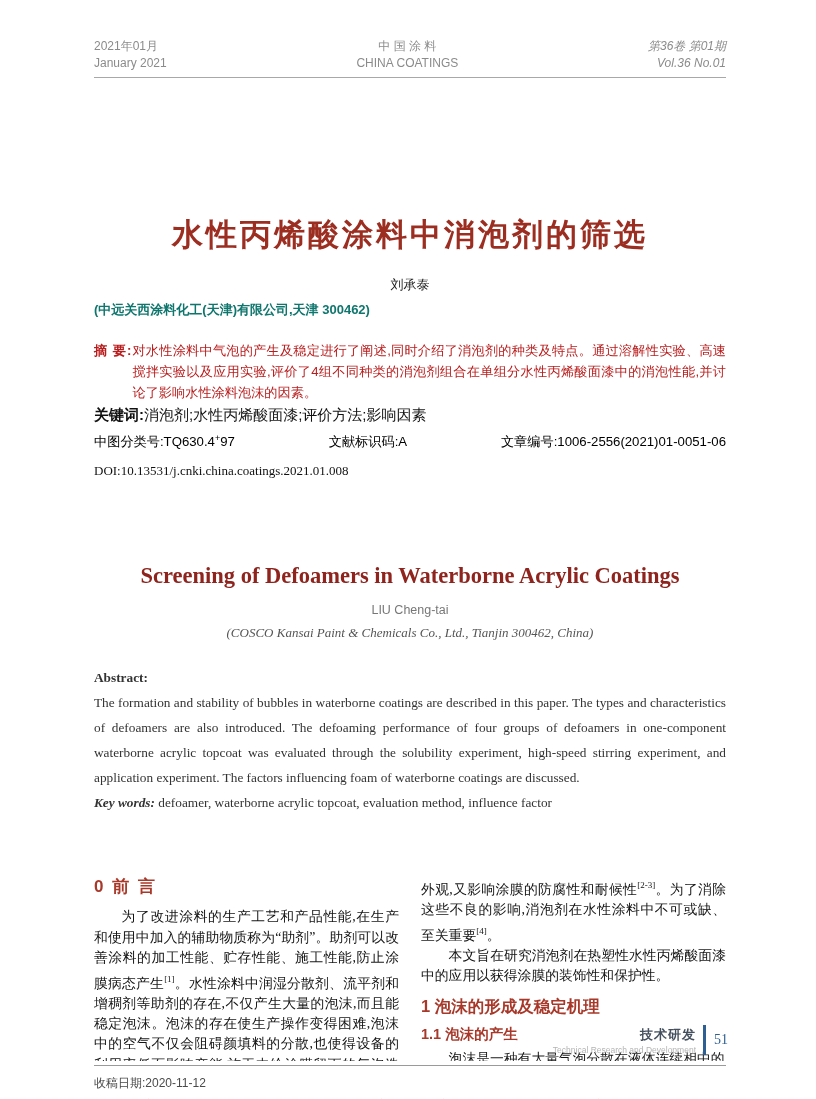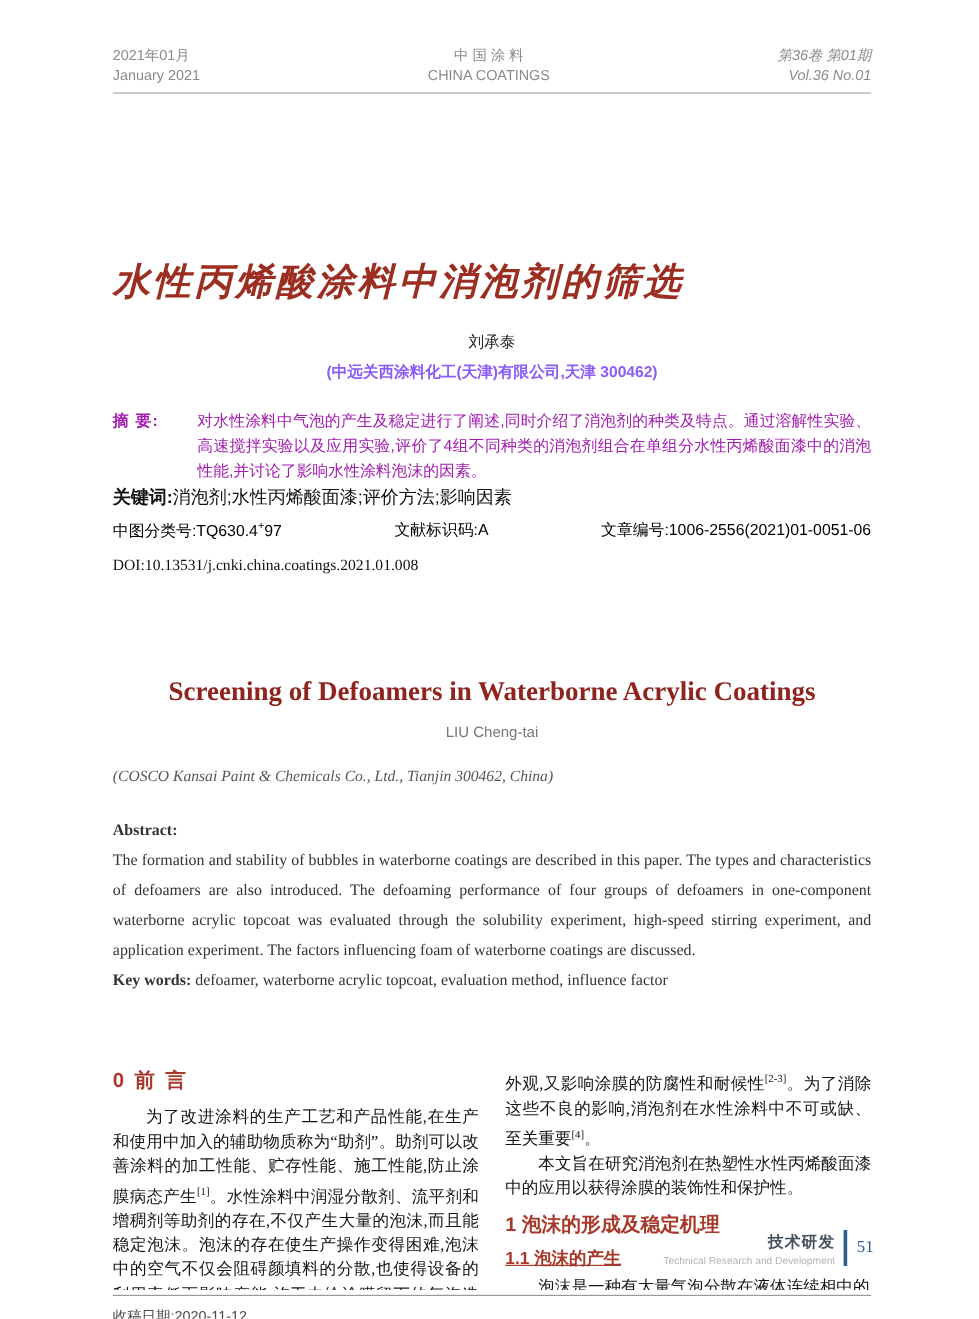--- a/index.html
+++ b/index.html
@@ -22,8 +22,8 @@
   .header-rule { border: 0; border-top: 1px solid #a8a8a8; margin-top: 5px; }
 
   
-  .cn-title { margin-top: 136px; text-align: left; font-size: 31px; font-weight: bold;
-    letter-spacing: 3px; color: #9c2e21; font-family: "Liberation Sans", sans-serif; font-style: italic; }
+  .cn-title { margin-top: 136px; text-align: center; font-size: 31px; font-weight: bold;
+    letter-spacing: 3px; color: #9c2e21; font-family: "Liberation Sans", sans-serif; }
   .cn-author { margin-top: 20px; text-align: center; font-size: 13px; color: #222; }
   .cn-affil { margin-top: 7px; text-align: center; font-size: 13px; font-weight: bold; color: #8b5cf6; }
 

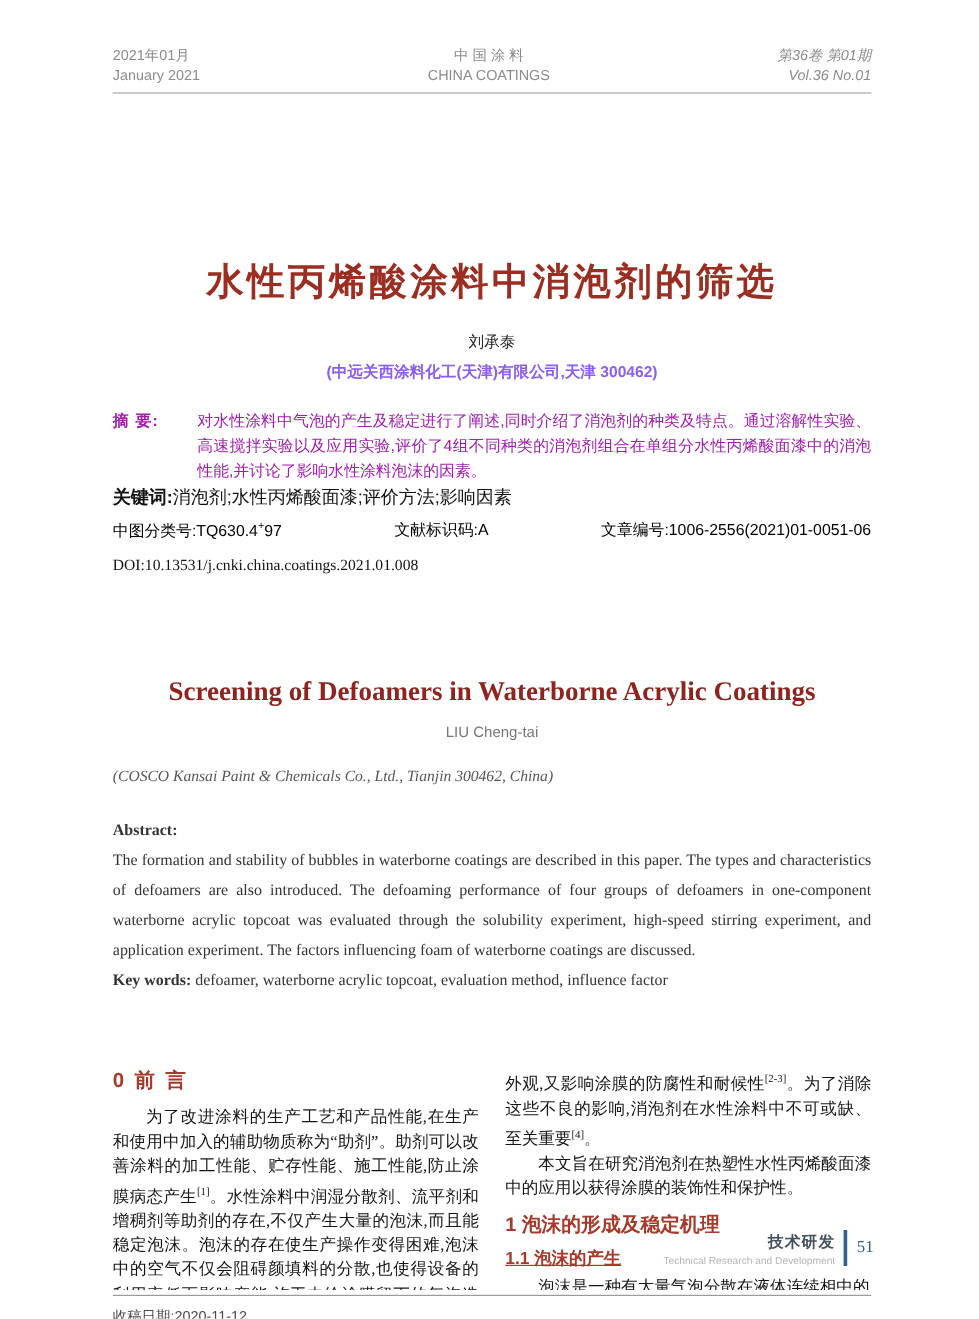--- a/index.html
+++ b/index.html
@@ -25,7 +25,7 @@
   .cn-title { margin-top: 136px; text-align: center; font-size: 31px; font-weight: bold;
     letter-spacing: 3px; color: #9c2e21; font-family: "Liberation Sans", sans-serif; }
   .cn-author { margin-top: 20px; text-align: center; font-size: 13px; color: #222; }
-  .cn-affil { margin-top: 7px; text-align: center; font-size: 13px; font-weight: bold; color: #8b5cf6; }
+  .cn-affil { margin-top: 7px; font-size: 13px; font-weight: bold; color: #0f766e; }
 
   .cn-abstract { margin-top: 21px; display: flex; font-size: 13.2px; line-height: 21px; color: #a21caf; gap: 32px; }
   .cn-abstract .lbl { font-weight: bold; white-space: nowrap; letter-spacing: 1px; }

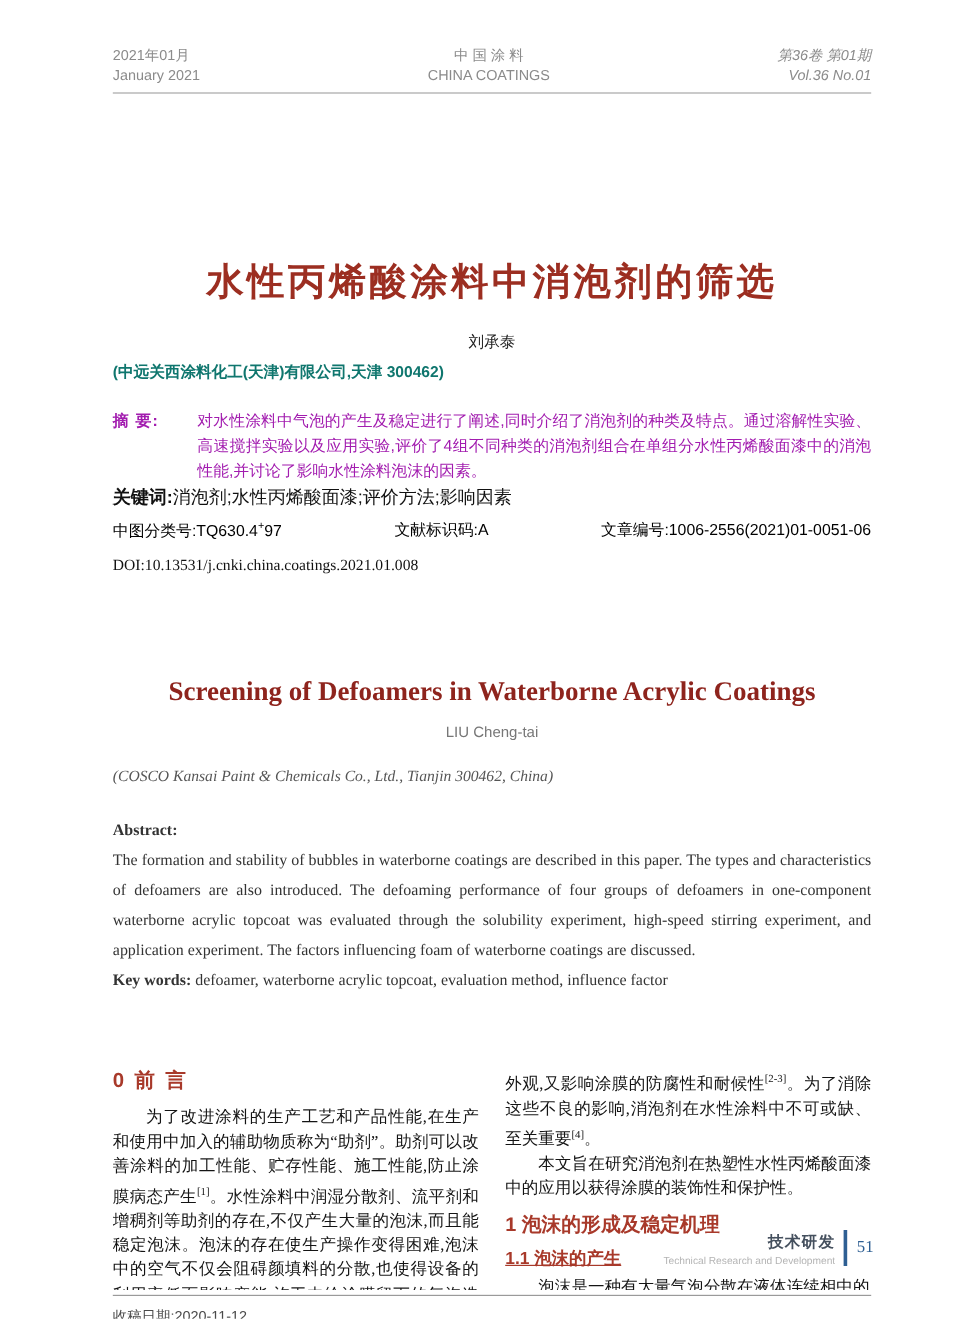--- a/index.html
+++ b/index.html
@@ -27,7 +27,7 @@
   .cn-author { margin-top: 20px; text-align: center; font-size: 13px; color: #222; }
   .cn-affil { margin-top: 7px; font-size: 13px; font-weight: bold; color: #0f766e; }
 
-  .cn-abstract { margin-top: 21px; display: flex; font-size: 13.2px; line-height: 21px; color: #a21caf; gap: 32px; }
+  .cn-abstract { margin-top: 21px; display: flex; font-size: 13.2px; line-height: 21px; color: #b91c1c; }
   .cn-abstract .lbl { font-weight: bold; white-space: nowrap; letter-spacing: 1px; }
   .cn-abstract .txt { text-align: justify; }
   .cn-keywords { margin-top: 1px; font-size: 15px; line-height: 21px; color: #111; }

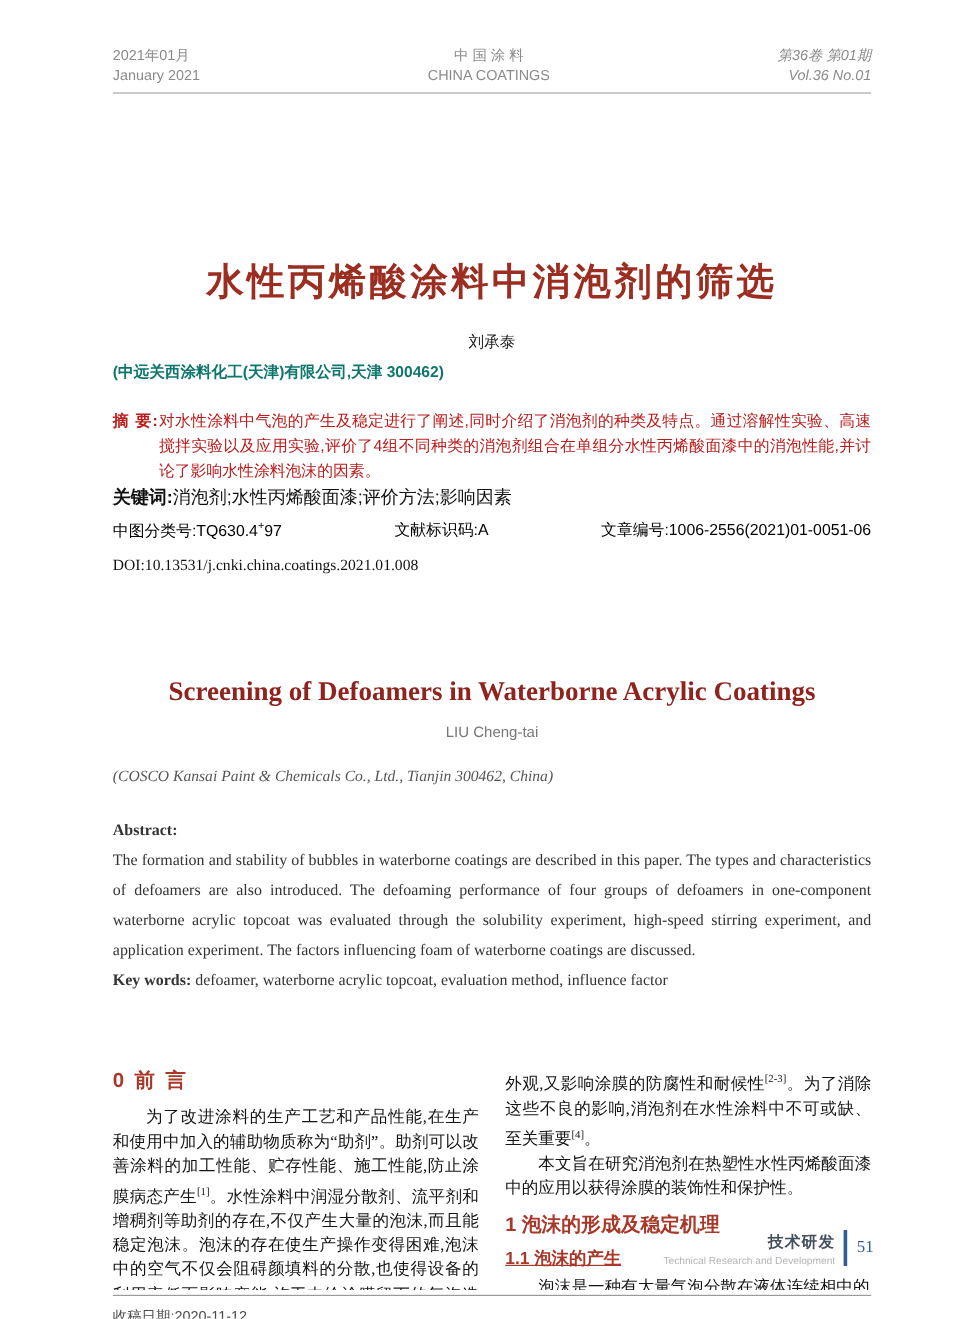--- a/index.html
+++ b/index.html
@@ -42,7 +42,7 @@
   .en-title { margin-top: 84px; text-align: center; font-family: "Liberation Serif", serif;
     font-size: 22.5px; font-weight: bold; color: #8e241d; }
   .en-author { margin-top: 14px; text-align: center; font-size: 12.5px; color: #777; }
-  .en-affil { margin-top: 22px; text-align: left; font-family: "Liberation Serif", serif;
+  .en-affil { margin-top: 8px; text-align: center; font-family: "Liberation Serif", serif;
     font-style: italic; font-size: 13px; color: #555; }
 
   .en-abstract { margin-top: 24px; display: flex; font-family: "Liberation Serif", serif;

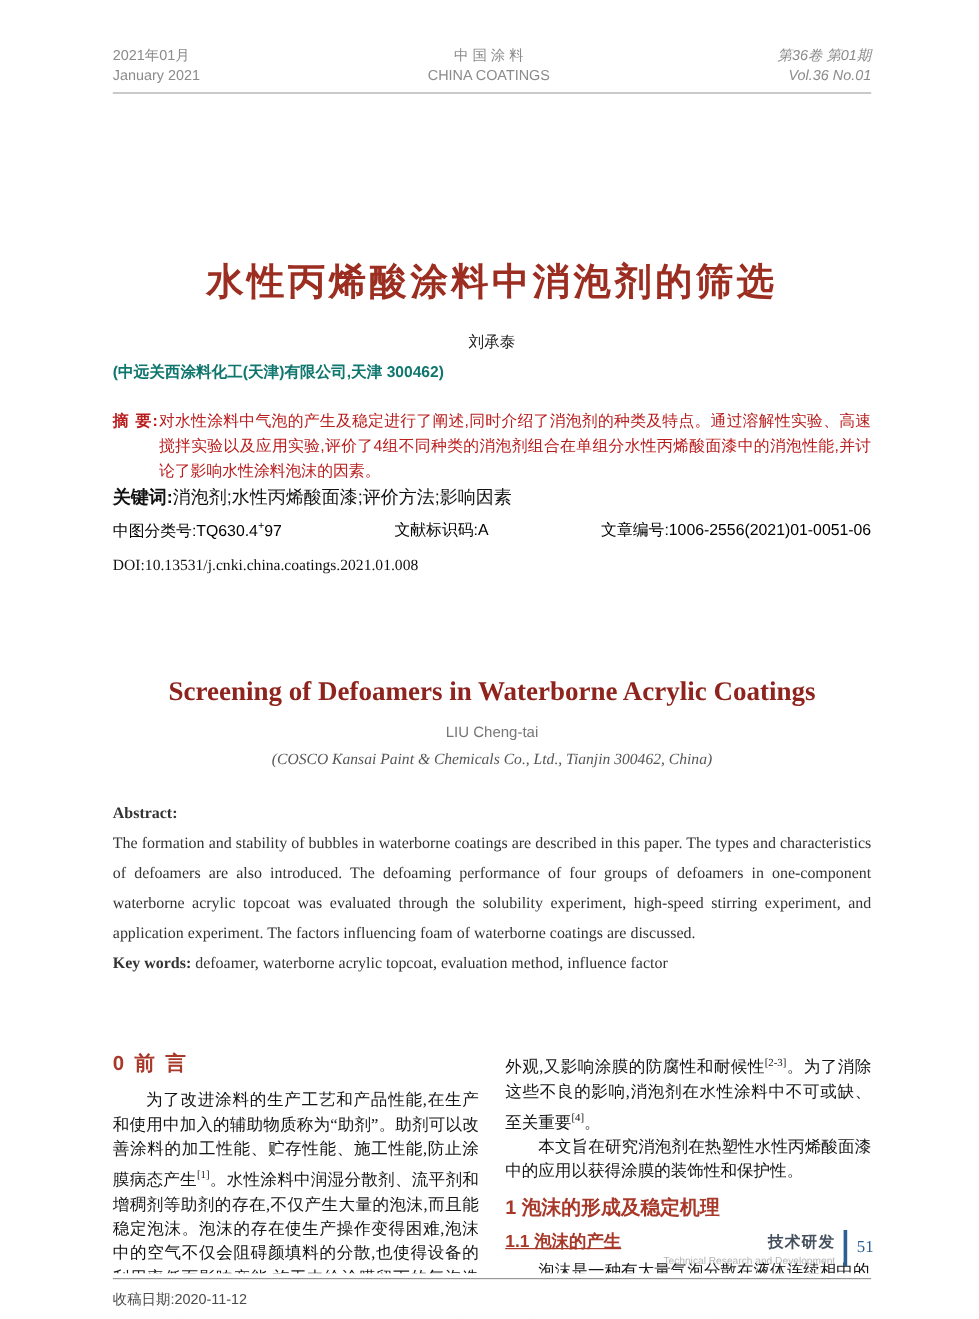--- a/index.html
+++ b/index.html
@@ -50,7 +50,7 @@
   .en-abstract .lbl { font-weight: bold; white-space: nowrap; padding-right: 6px; }
   .en-abstract .txt { text-align: justify; }
   .en-keywords { font-family: "Liberation Serif", serif; font-size: 13.3px; line-height: 25px; color: #333; }
-  .en-keywords .lbl { font-weight: bold; }
+  .en-keywords .lbl { font-weight: bold; font-style: italic; }
 
   
   .columns { margin-top: 60px; display: flex; gap: 22px; height: 186px; overflow: hidden; }

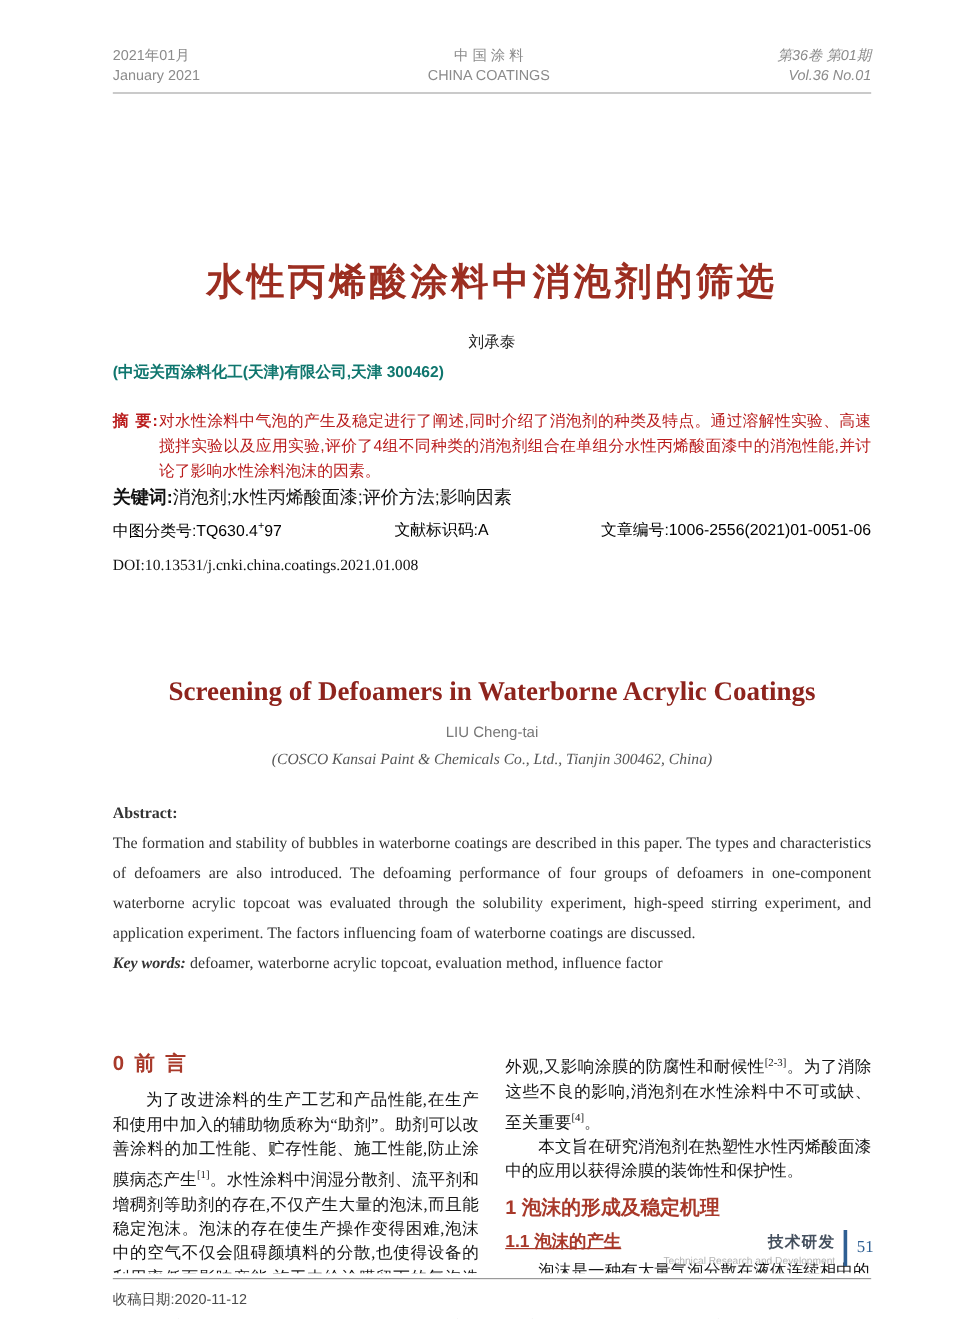--- a/index.html
+++ b/index.html
@@ -61,7 +61,7 @@
   .indent { text-indent: 2em; }
   .h-sec0 { font-size: 17px; font-weight: bold; color: #a8392a; letter-spacing: 2px; margin-bottom: 9px; }
   .h-sec1 { font-size: 16.5px; font-weight: bold; color: #a8392a; margin-top: 9px; margin-bottom: 7px; }
-  .h-sec11 { font-size: 14.5px; font-weight: bold; color: #a8392a; margin-bottom: 5px; text-decoration: underline; }
+  .h-sec11 { font-size: 14.5px; font-weight: bold; color: #a8392a; margin-bottom: 5px; }
 
   
   .footnote { margin-top: 4px; border-top: 1px solid #9a9a9a; padding-top: 6px;

